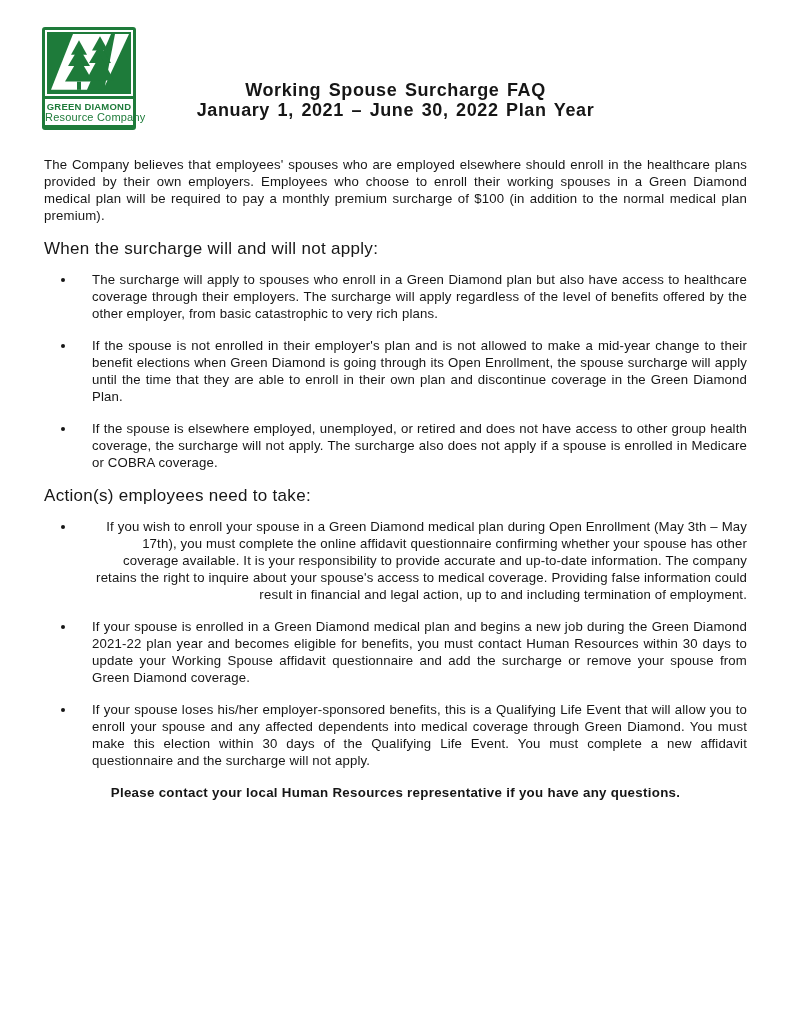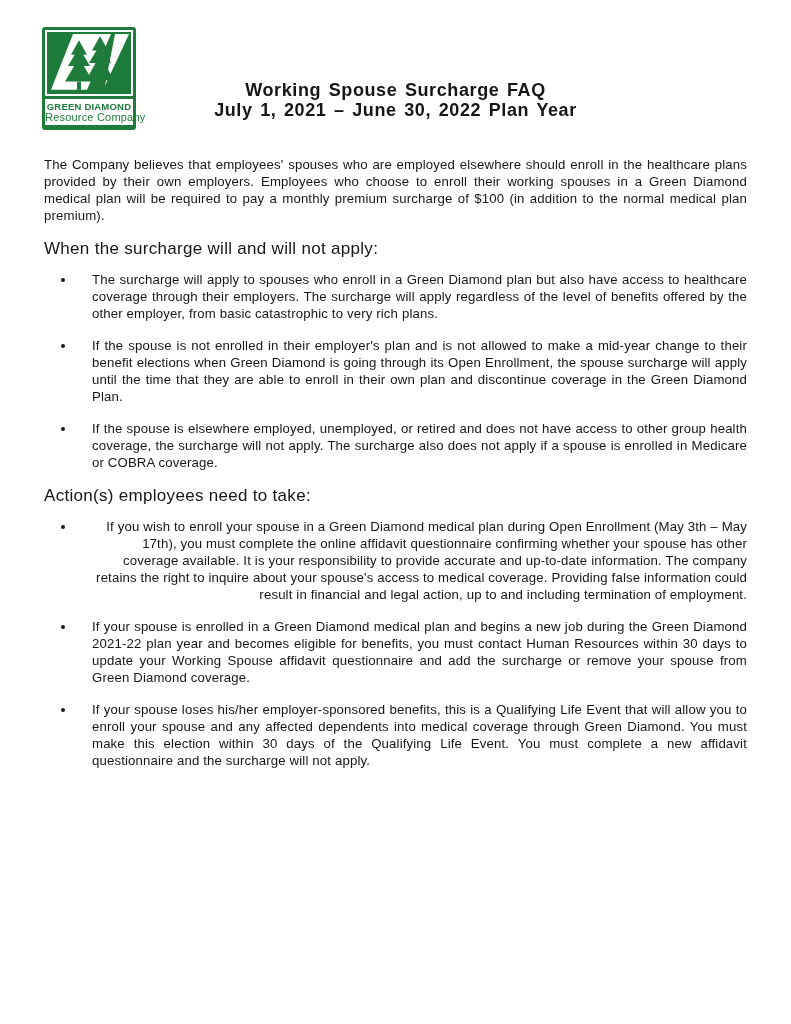--- a/index.html
+++ b/index.html
@@ -137,7 +137,7 @@
 
   <div class="title-block">
     <div>Working Spouse Surcharge FAQ</div>
-    <div>July 1, 2021 – June 30, 2022 Plan Year</div>
+    <div>January 1, 2021 – June 30, 2022 Plan Year</div>
   </div>
 
   <div class="content">

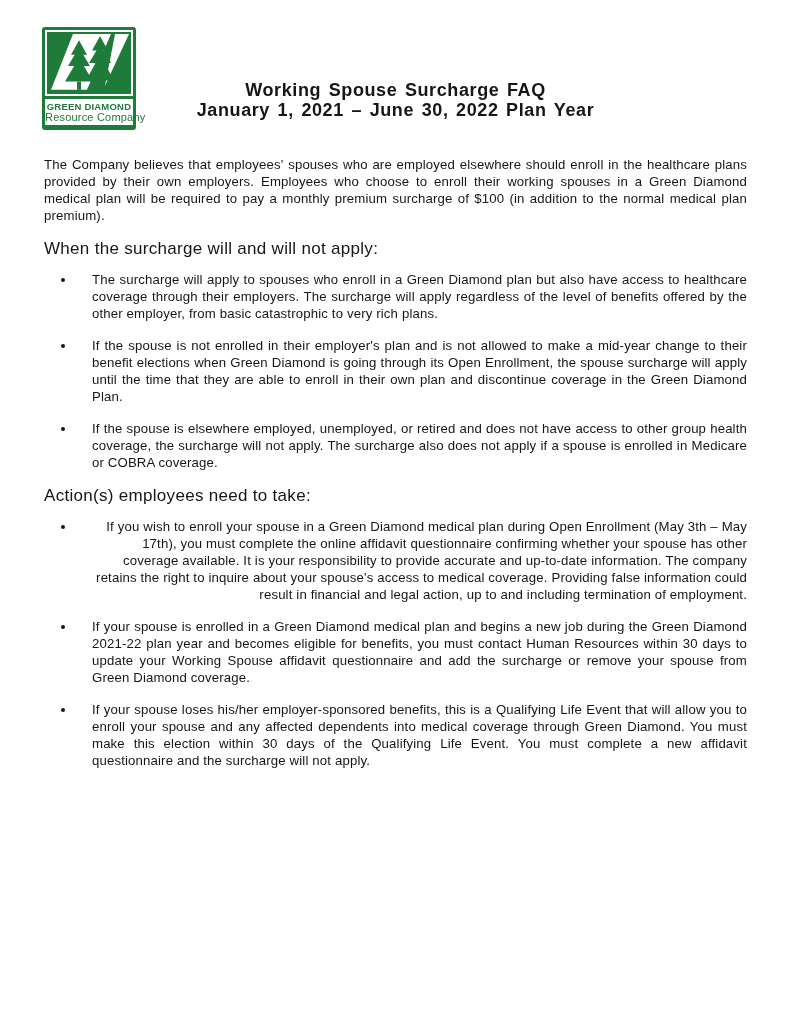--- a/index.html
+++ b/index.html
@@ -160,6 +160,7 @@
 
   </div>
 
+  <p class="footer-note">Please contact your local Human Resources representative if you have any questions.</p>
 
 </div>
 

